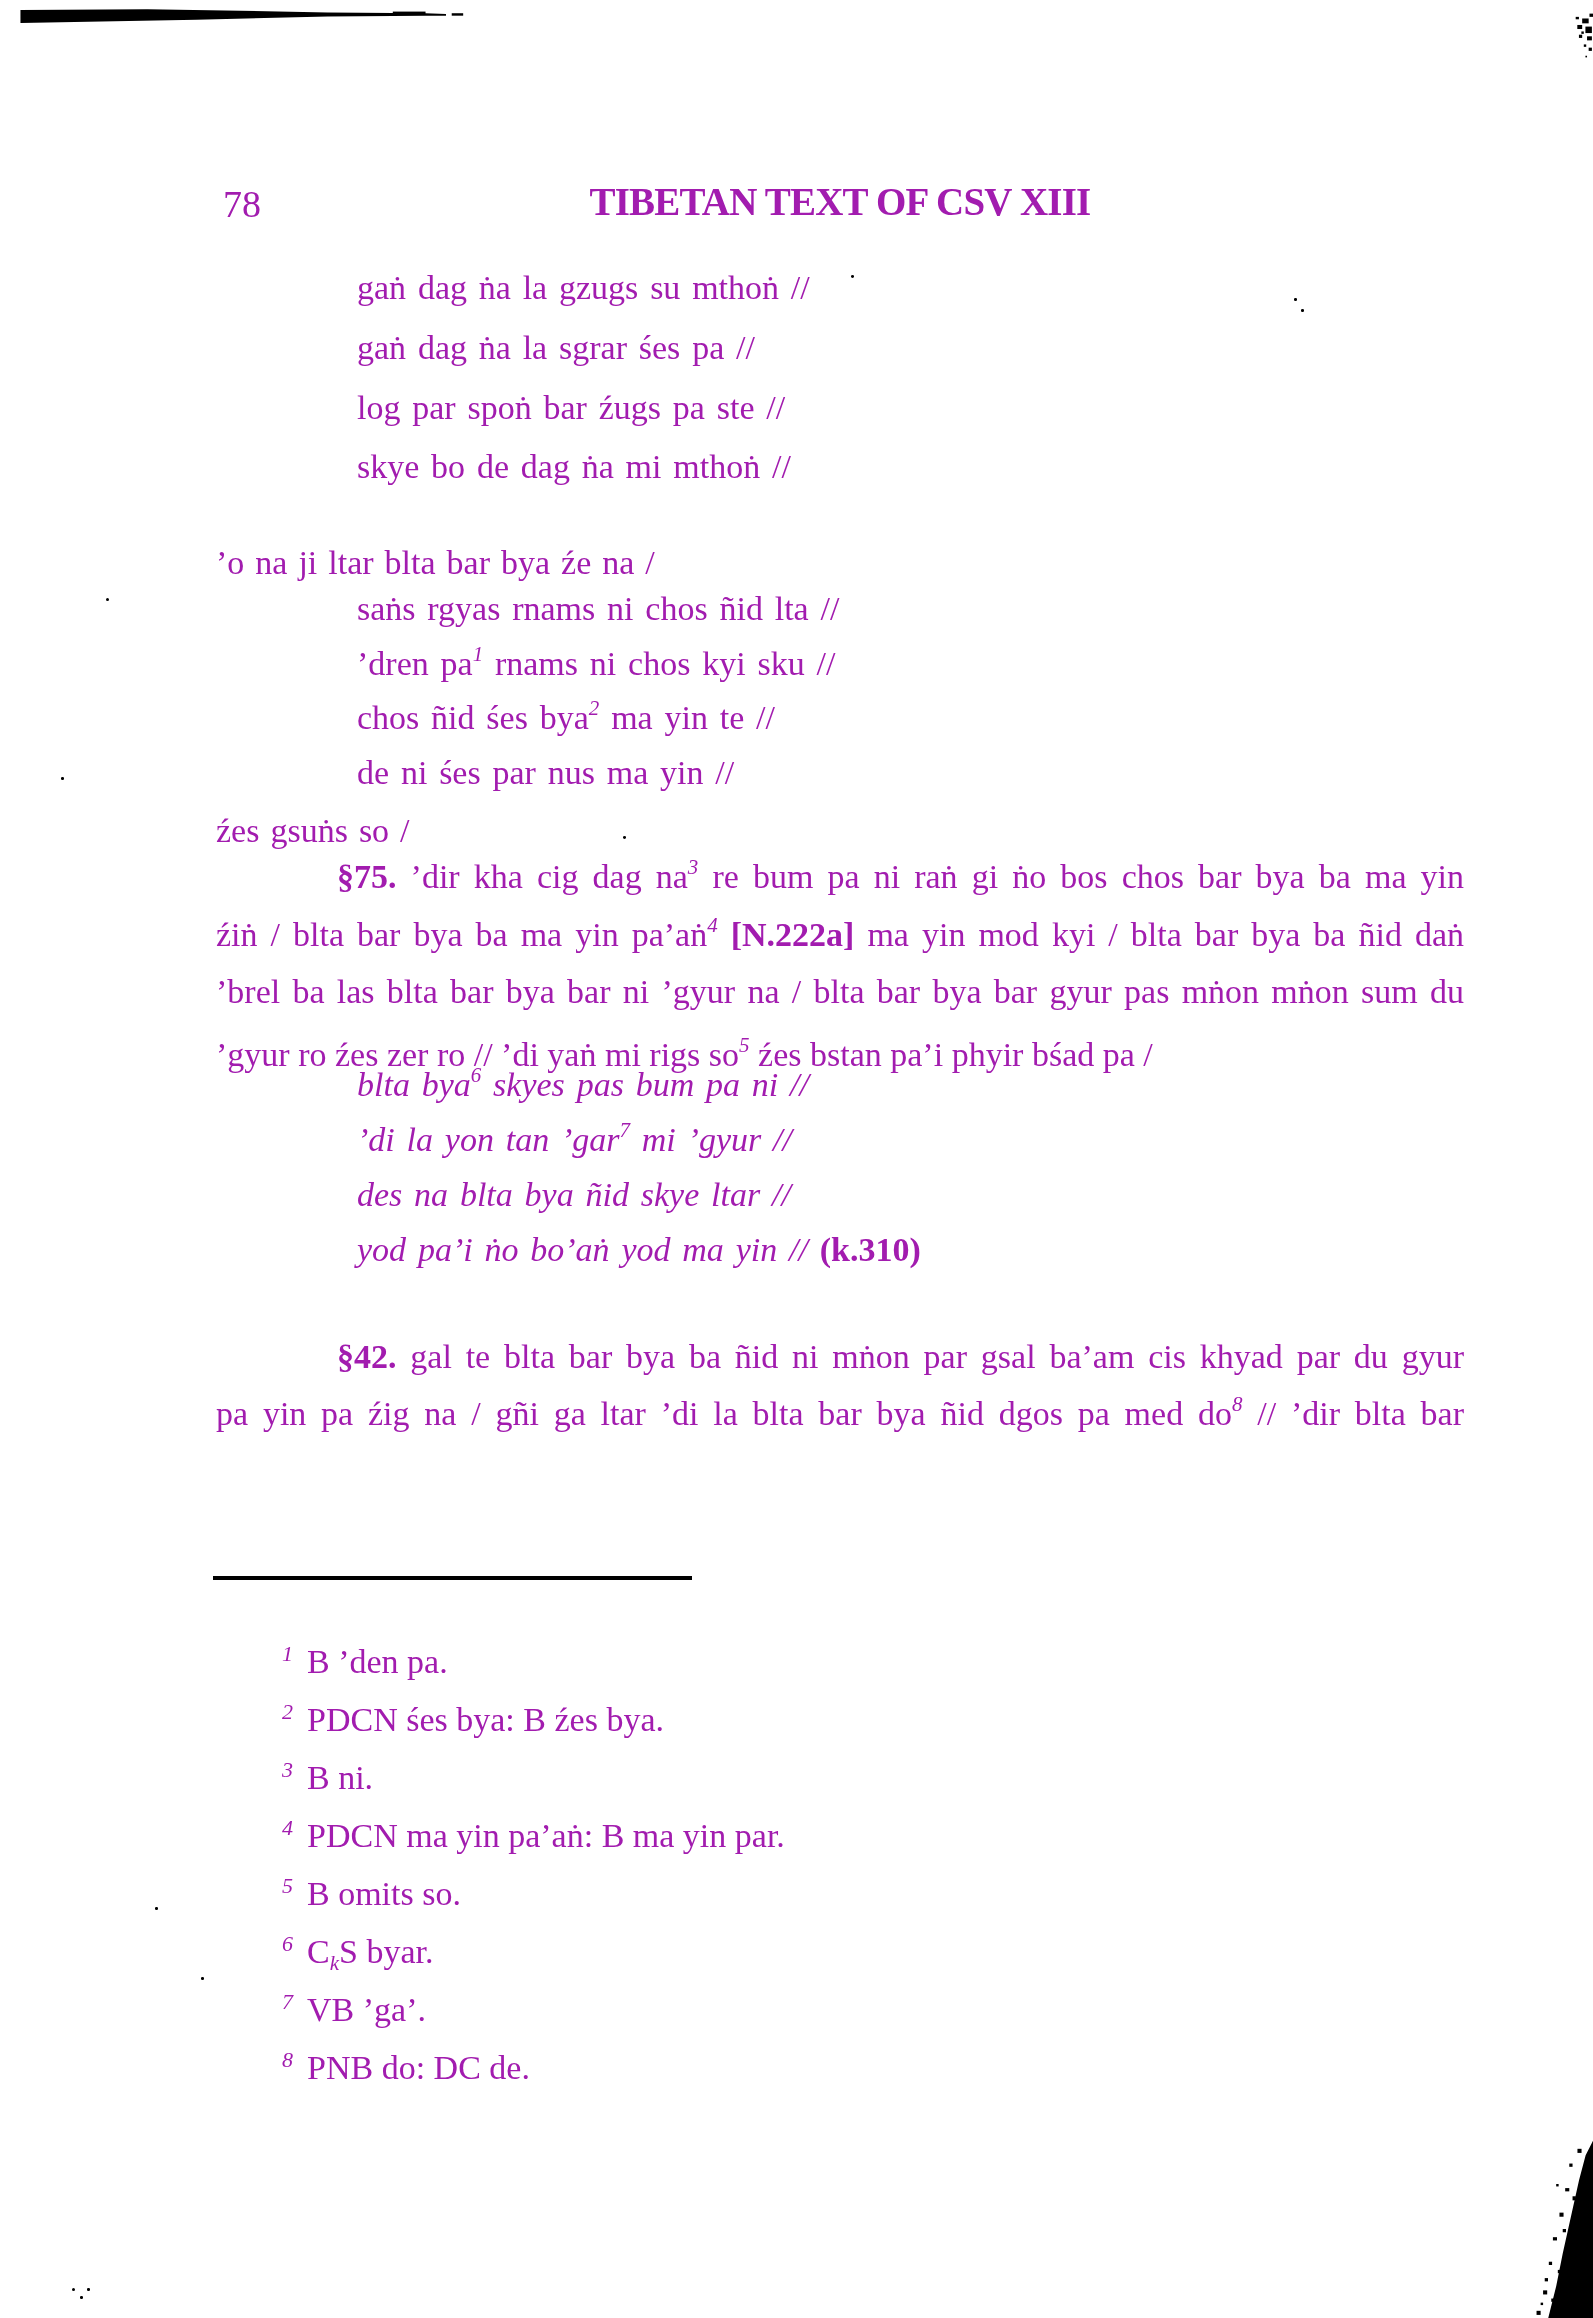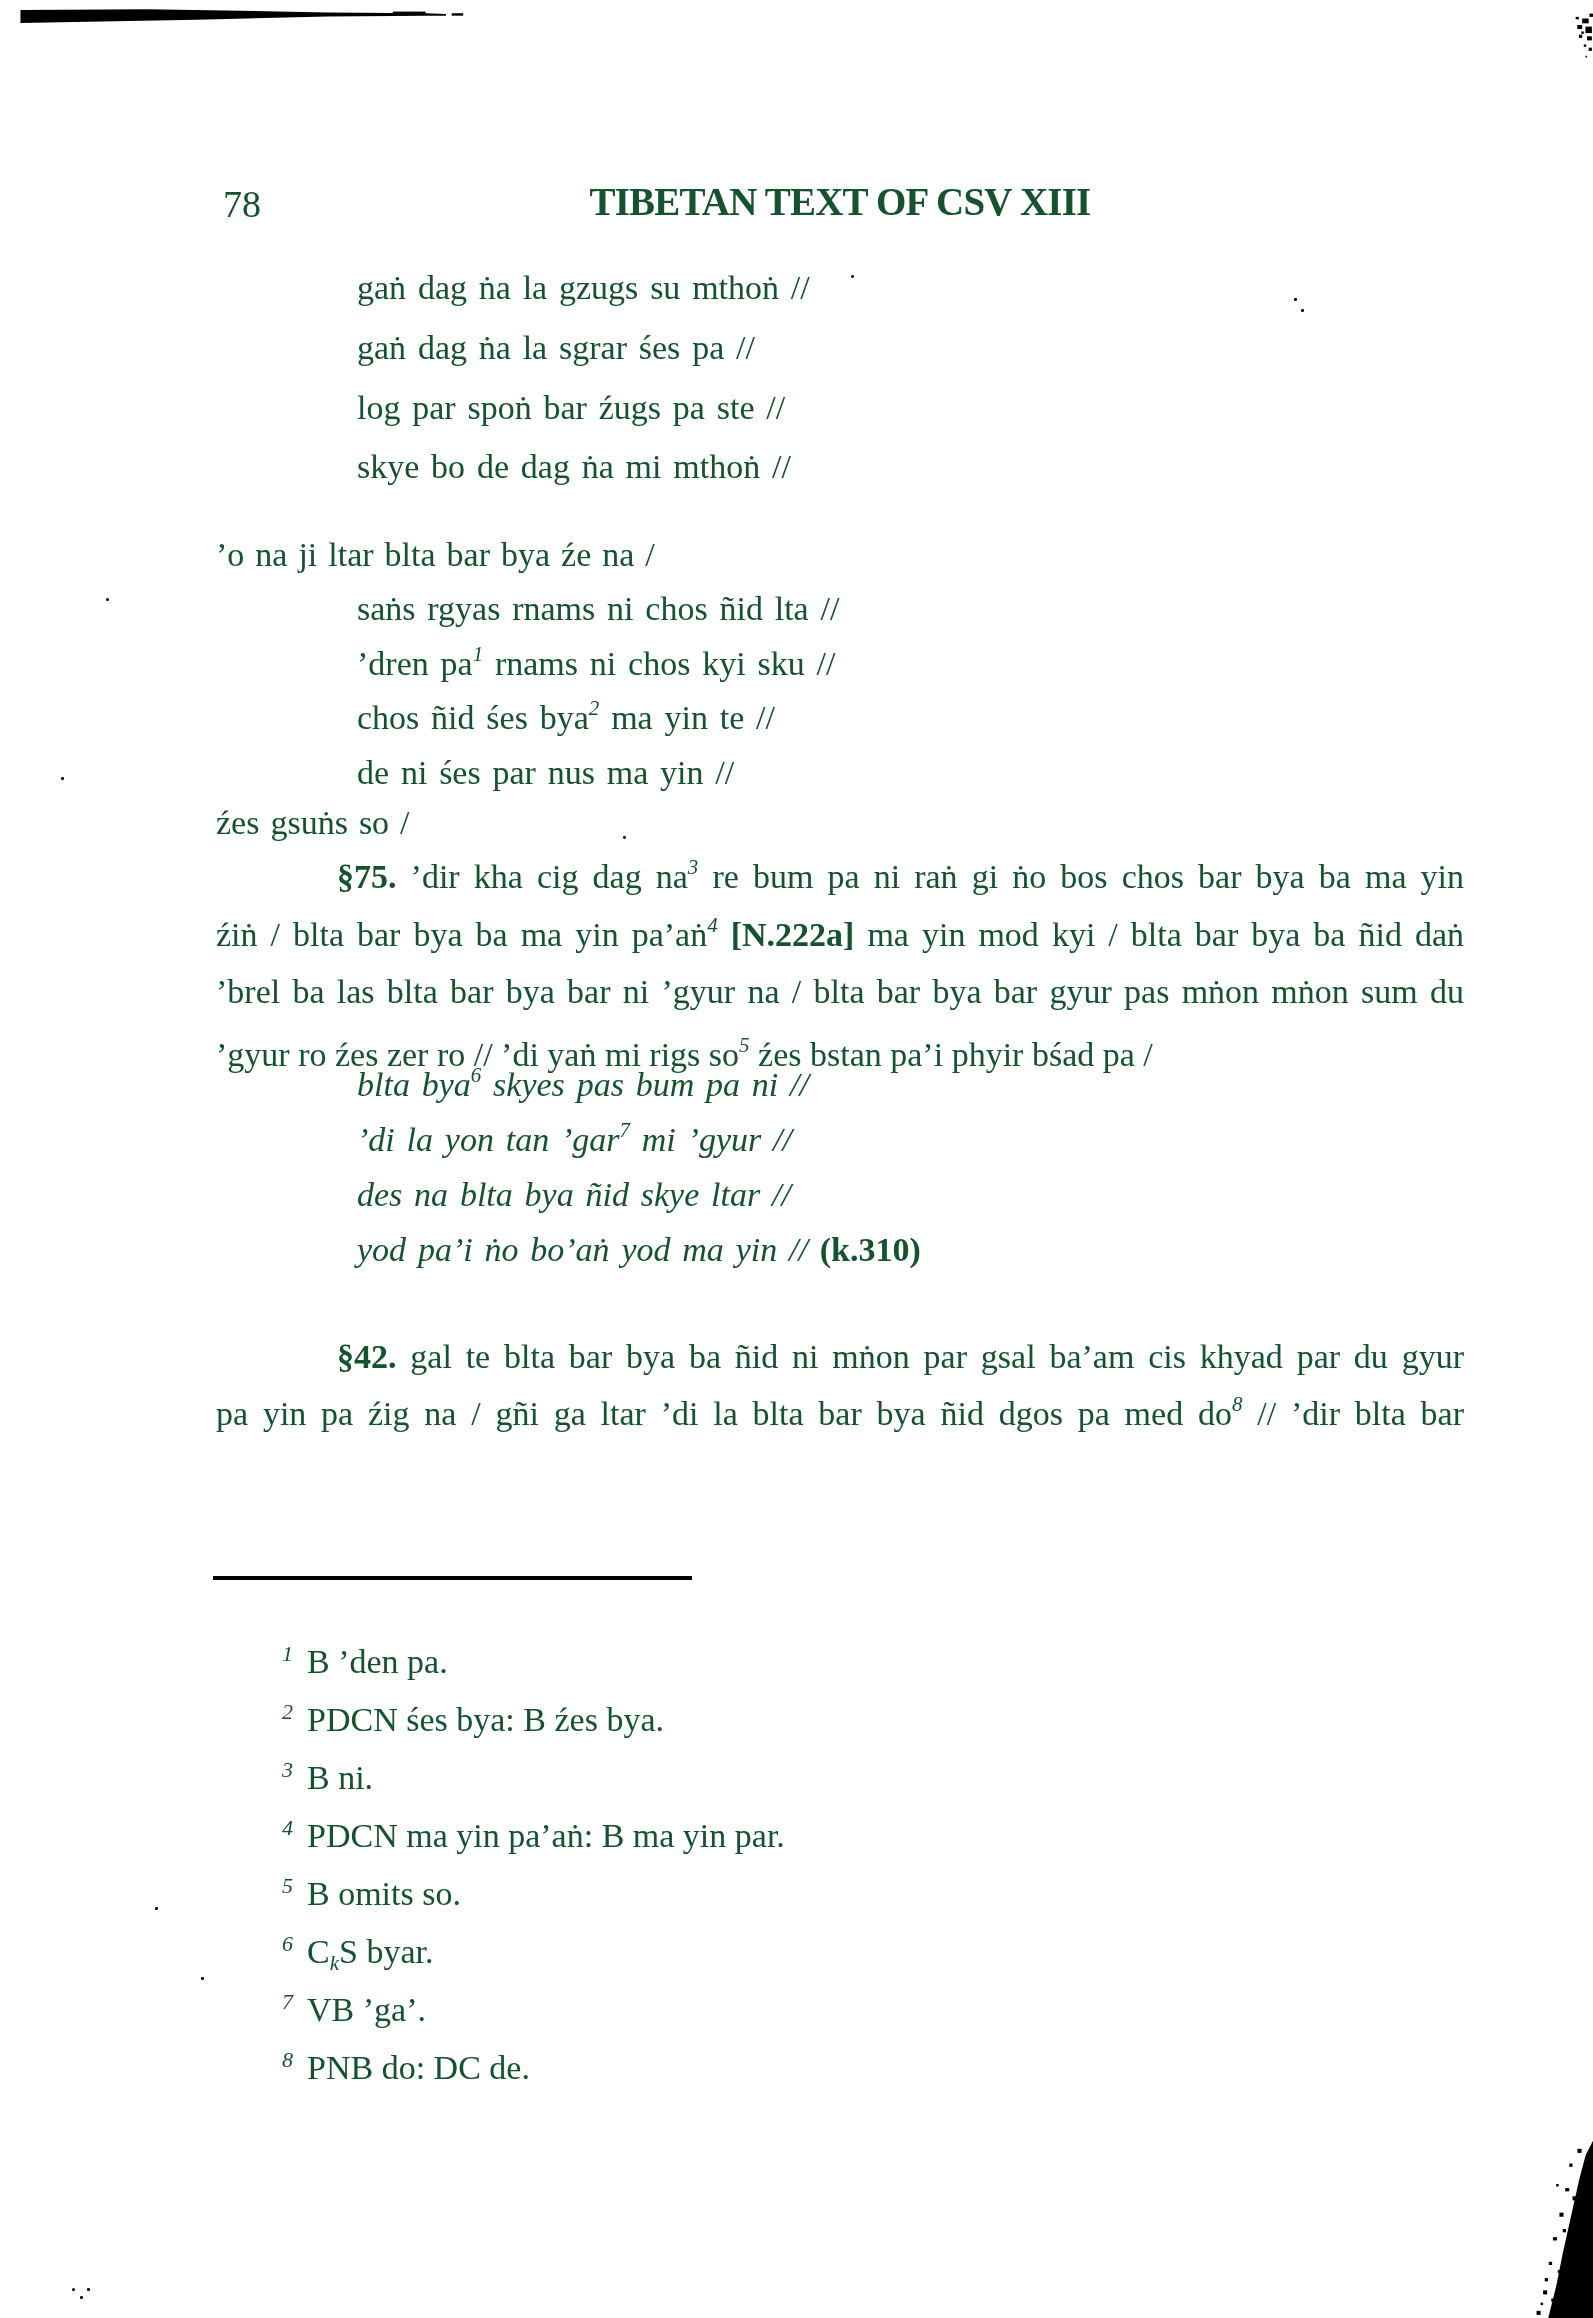--- a/index.html
+++ b/index.html
@@ -7,7 +7,7 @@
     position:relative;
     width:1594px;height:2319px;
     background:#ffffff;
-    color:#14532d;
+    color:#a21caf;
     font-family:"Liberation Serif","DejaVu Serif",serif;
     overflow:hidden;
   }

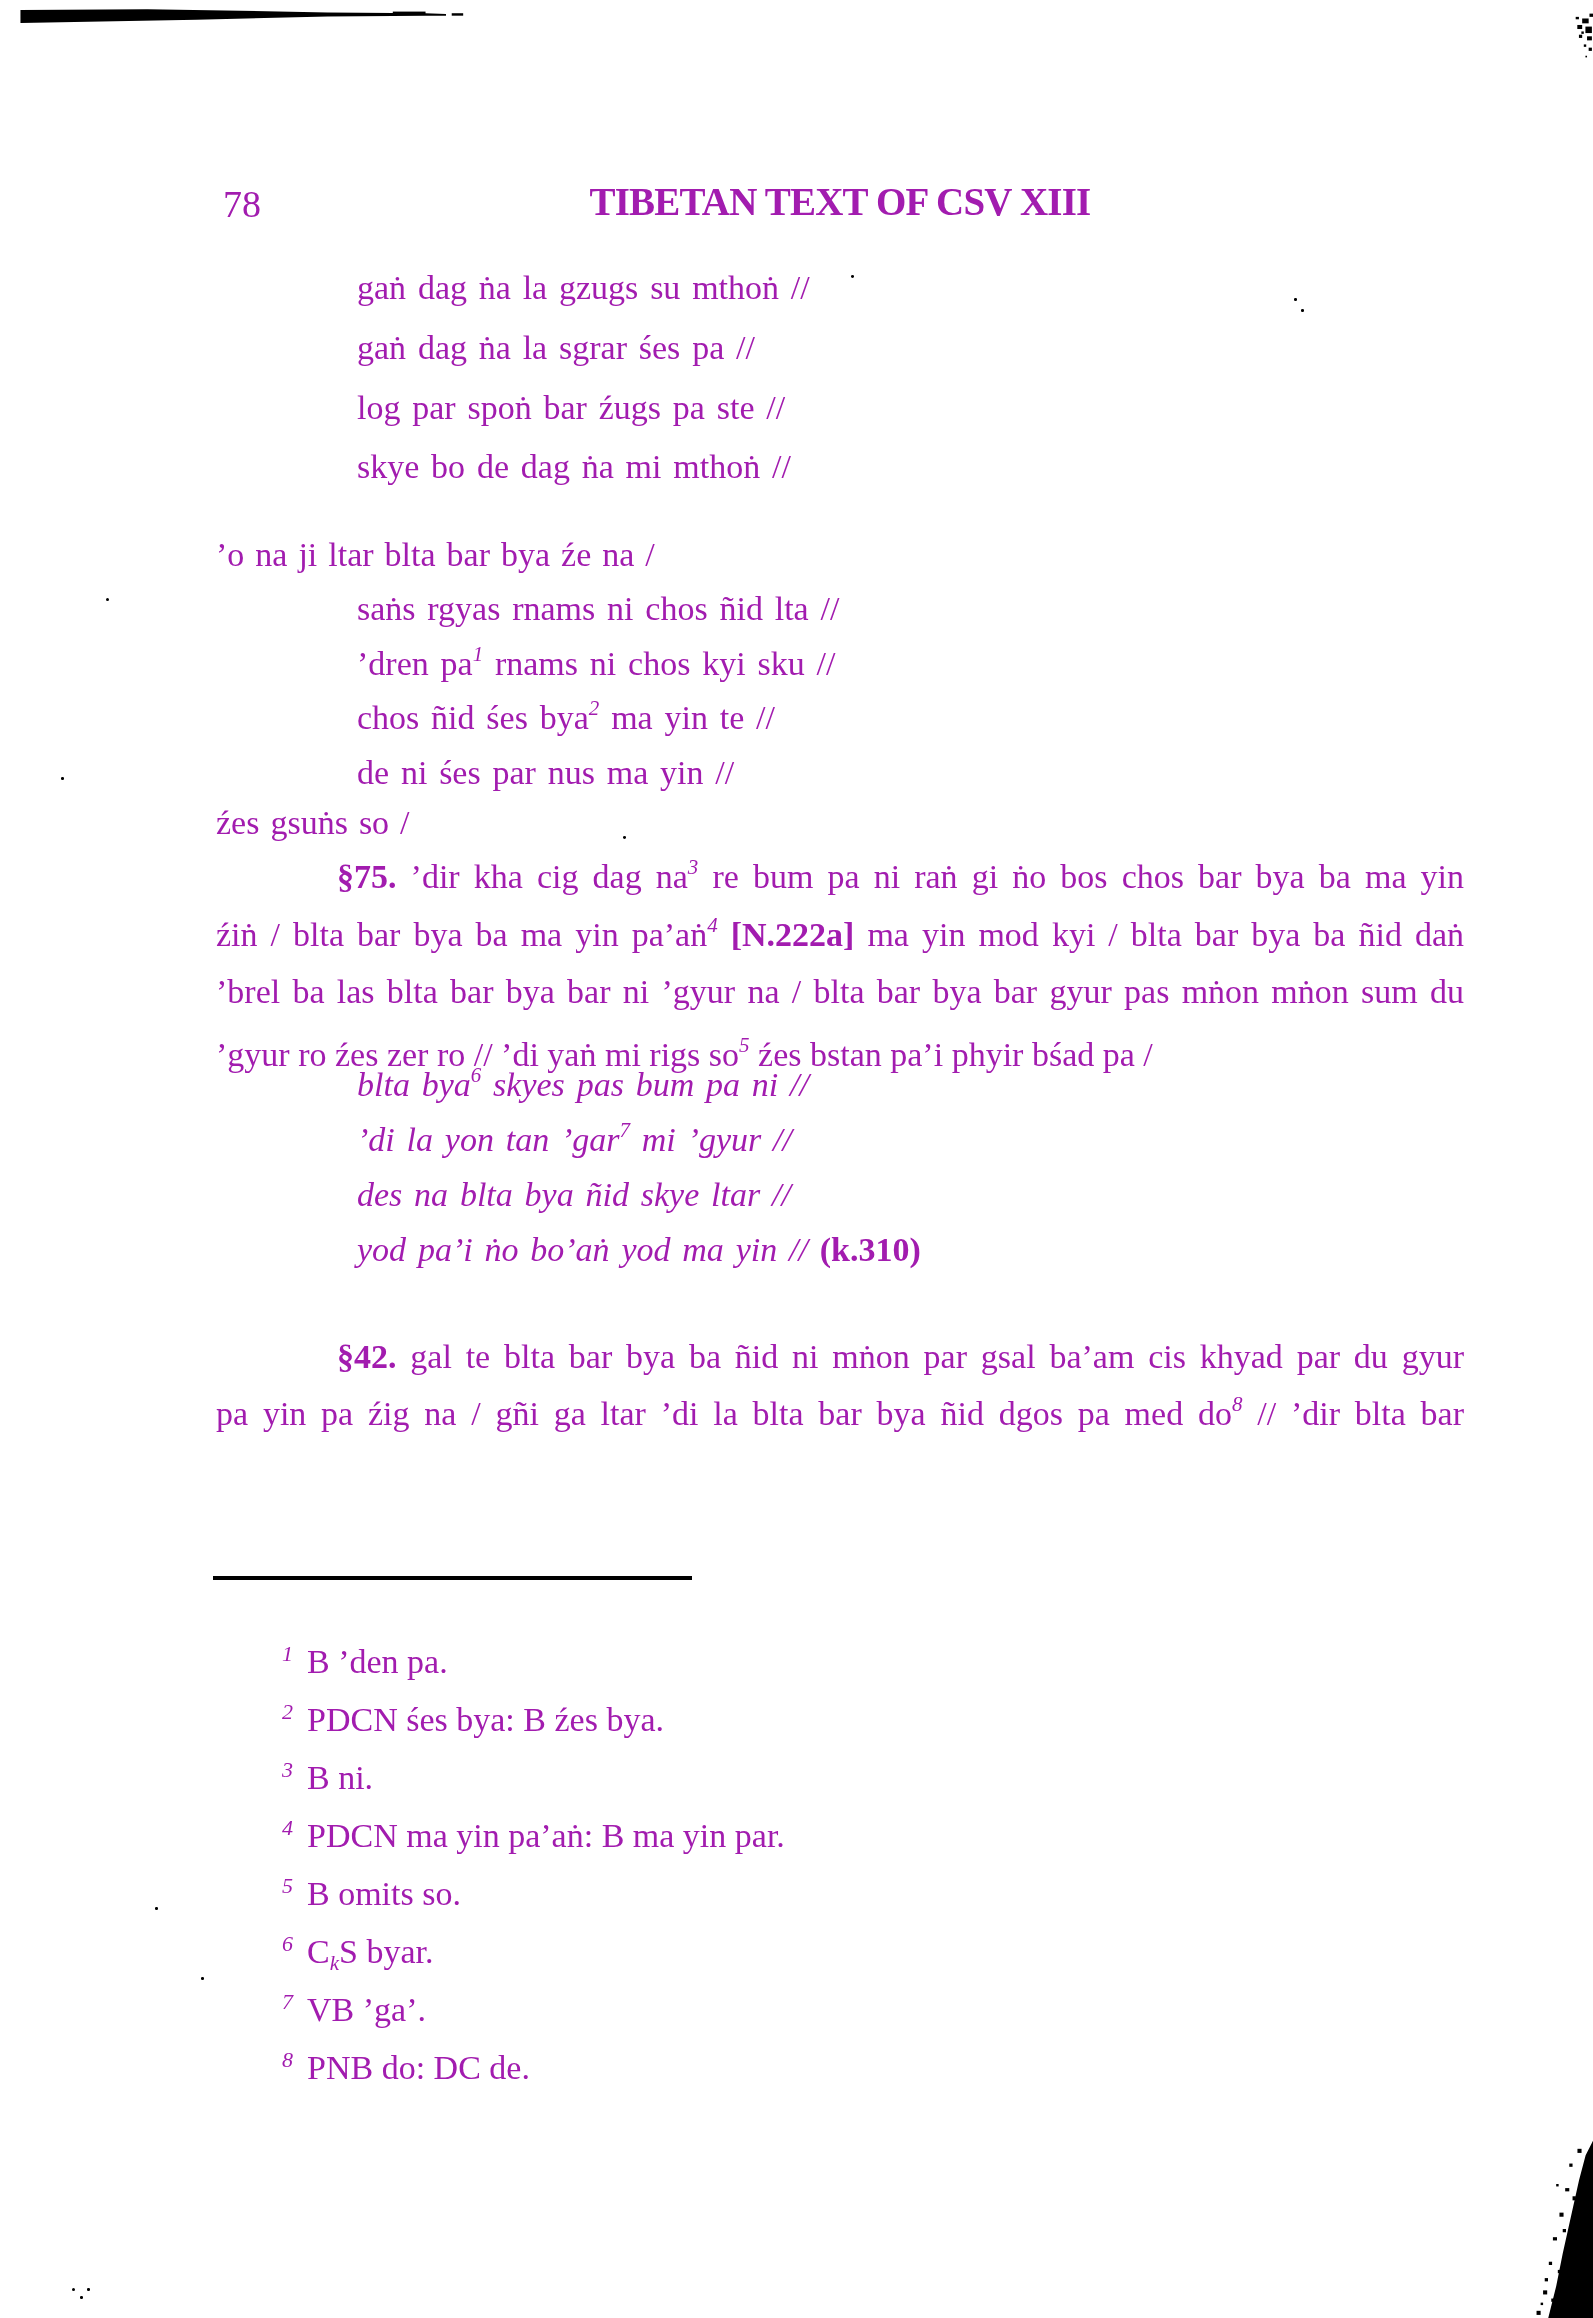--- a/index.html
+++ b/index.html
@@ -28,7 +28,7 @@
   .just.lastline{text-align-last:left;margin-top:6px;}
   .indent{text-indent:121px;}
   .versepos{left:337px;word-spacing:3.3px;margin-left:20px;}
-  .flushpos{left:216px;word-spacing:2.5px;}
+  .flushpos{left:216px;word-spacing:2.5px;margin-top:8px;}
   .italic{font-style:italic;}
   .seg-b{font-weight:bold;font-style:normal;}
   .seg-s{font-size:21px;font-style:italic;line-height:0;position:relative;top:-14px;}

